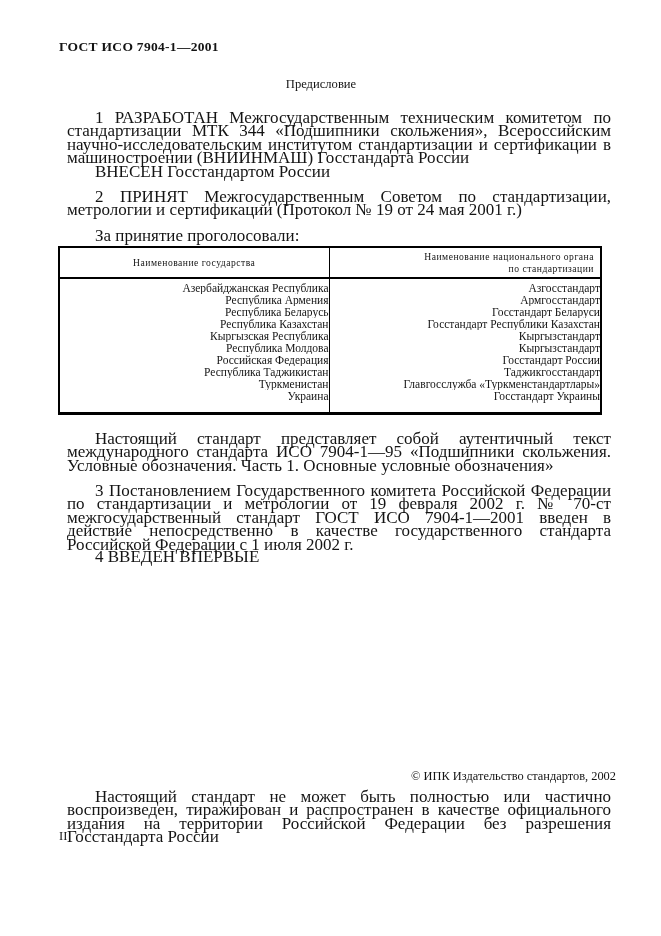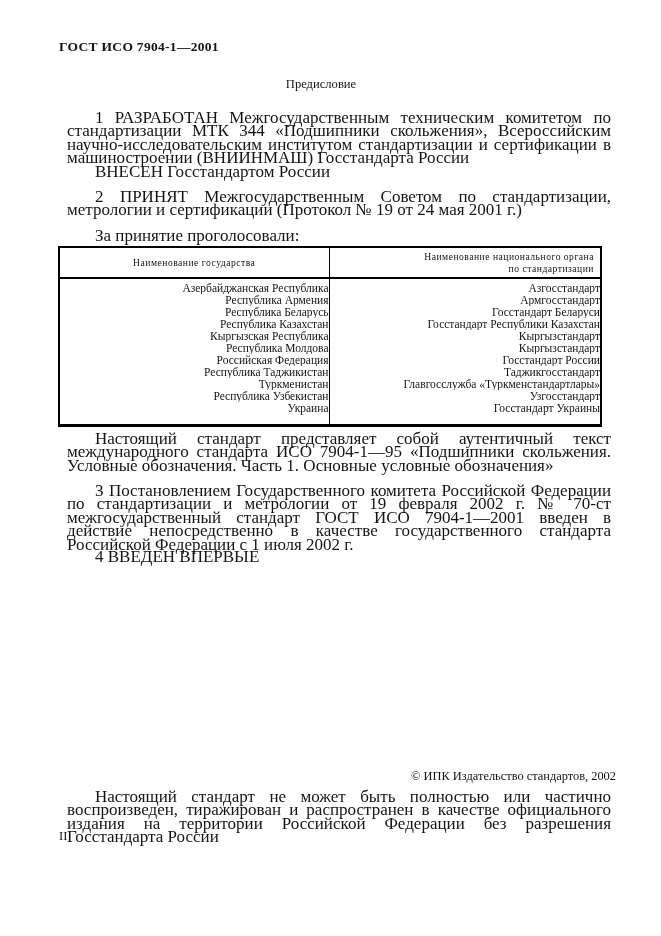--- a/index.html
+++ b/index.html
@@ -183,10 +183,6 @@
           <td class="body-cell">Главгосслужба «Туркменстандартлары»</td>
         </tr>
         <tr>
-          <td class="state-cell">Республика Узбекистан</td>
-          <td class="body-cell">Узгосстандарт</td>
-        </tr>
-        <tr>
           <td class="state-cell">Украина</td>
           <td class="body-cell">Госстандарт Украины</td>
         </tr>

